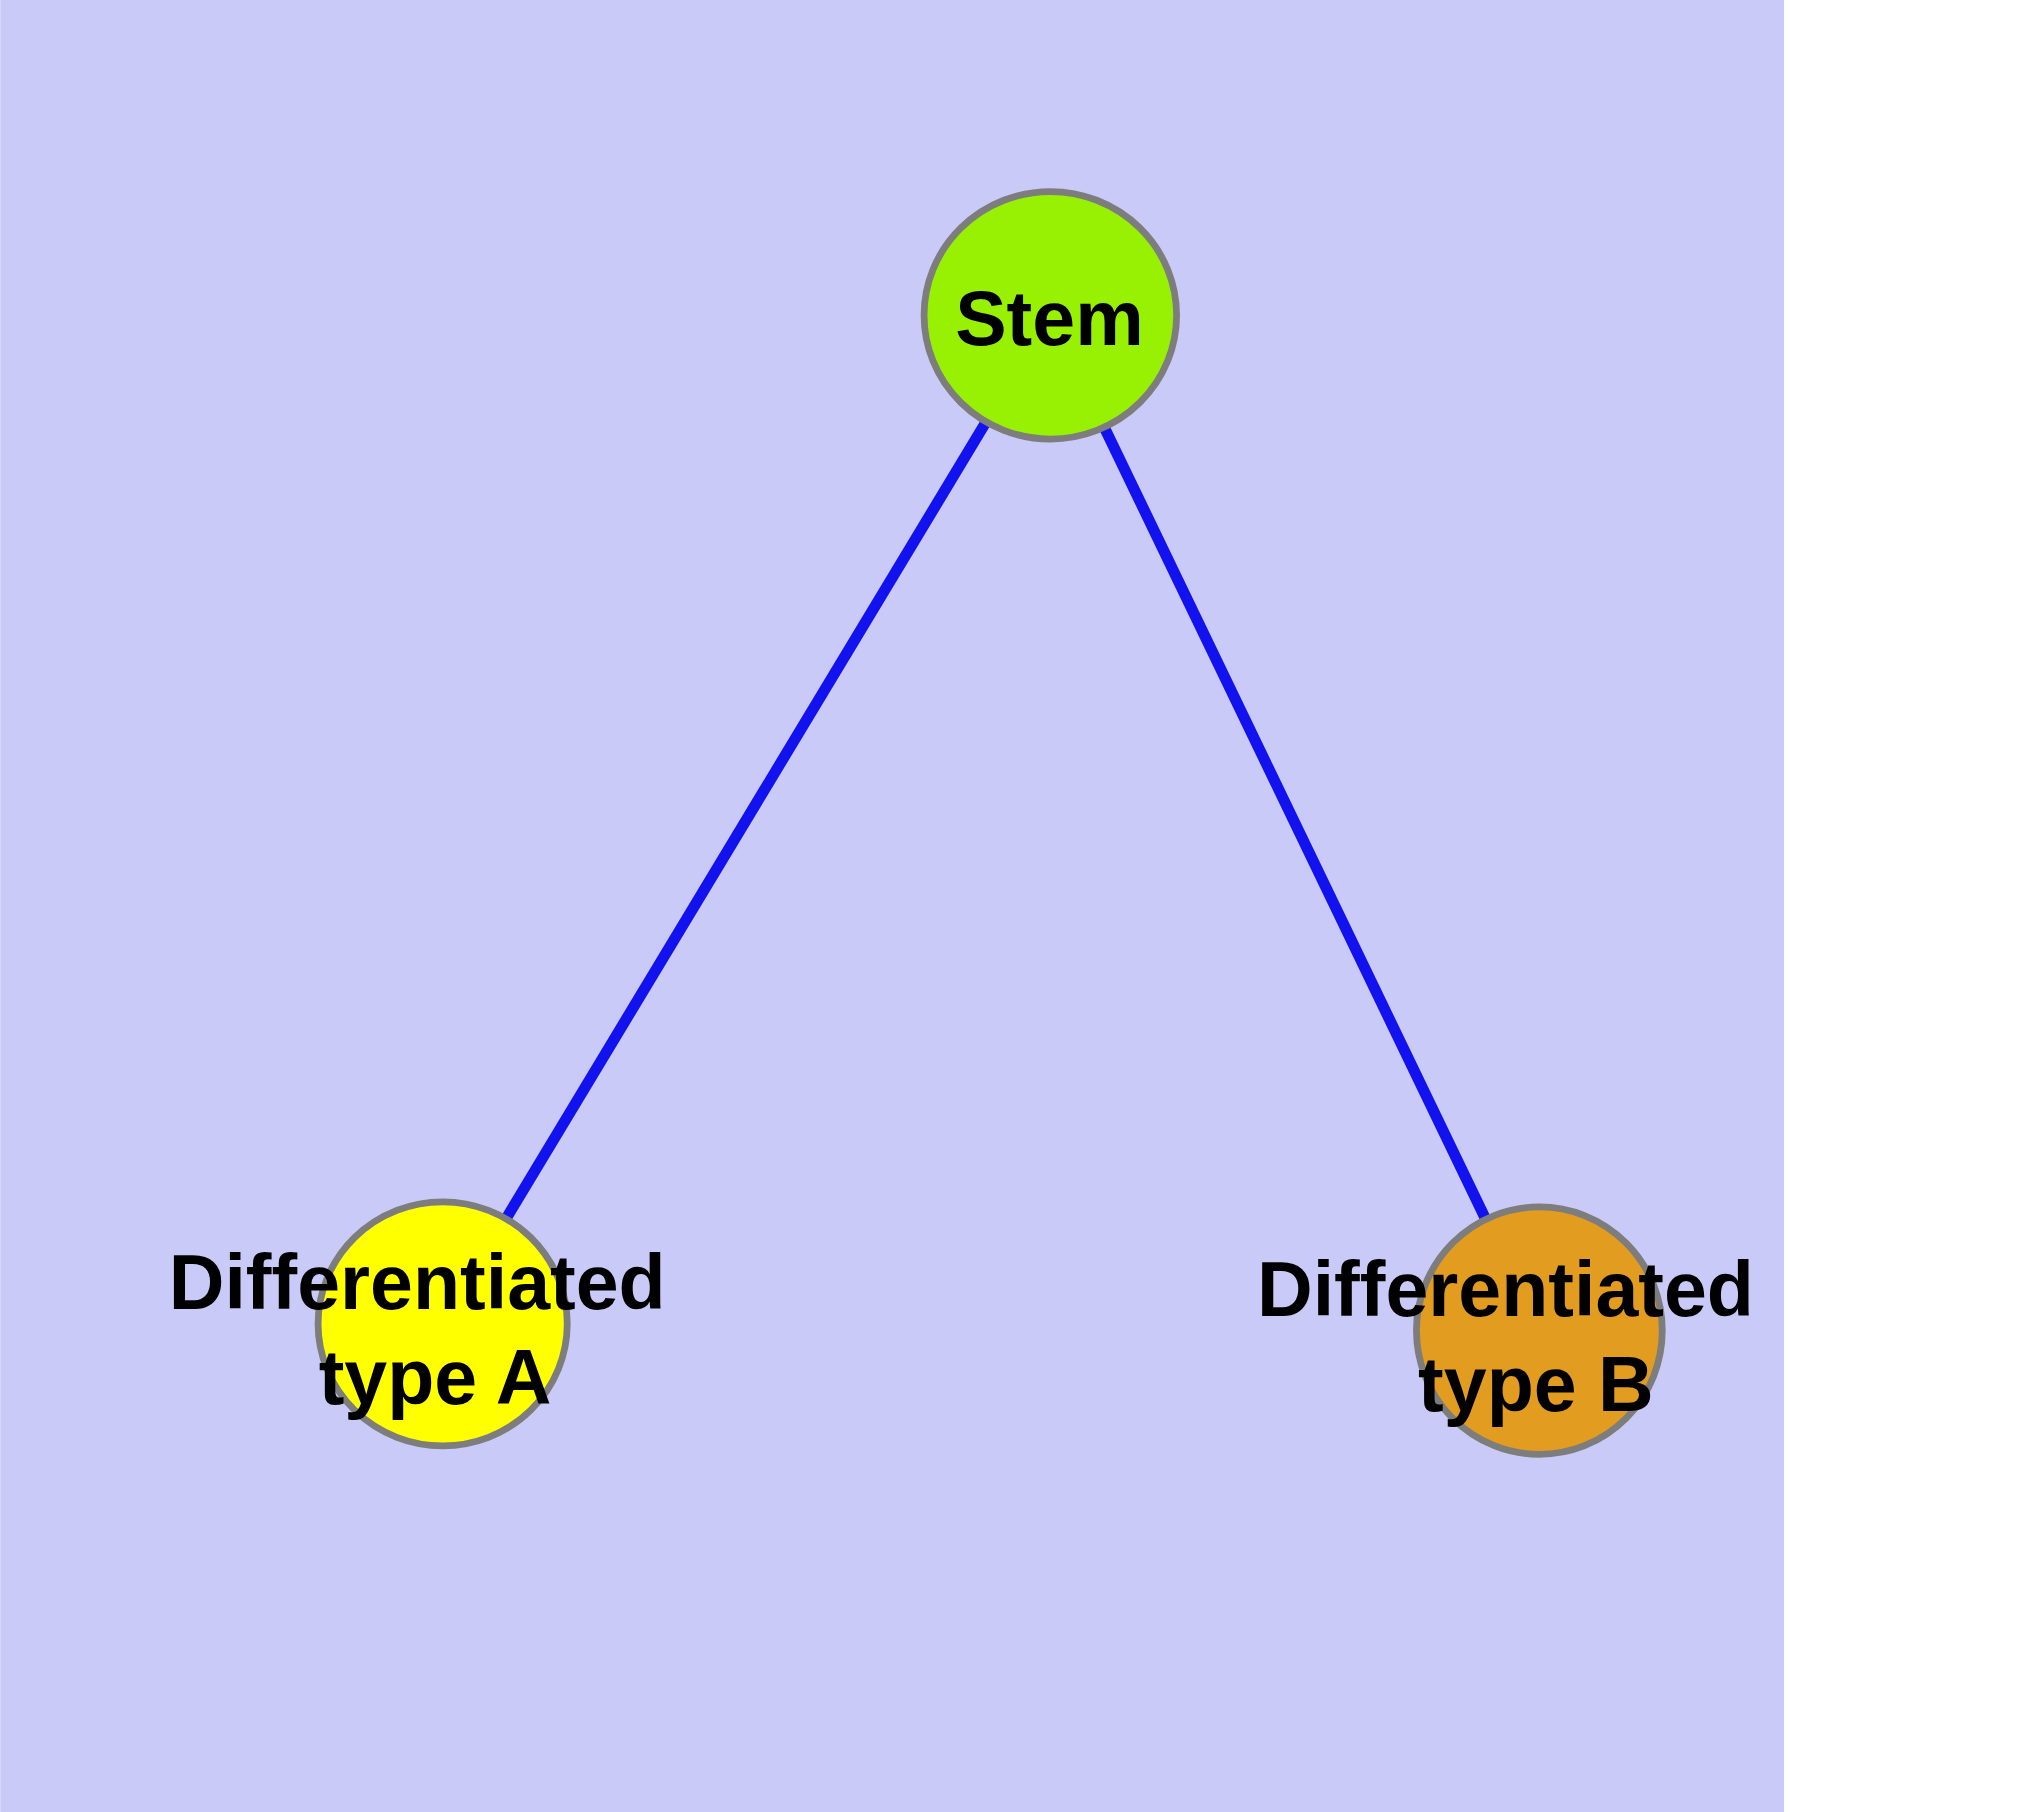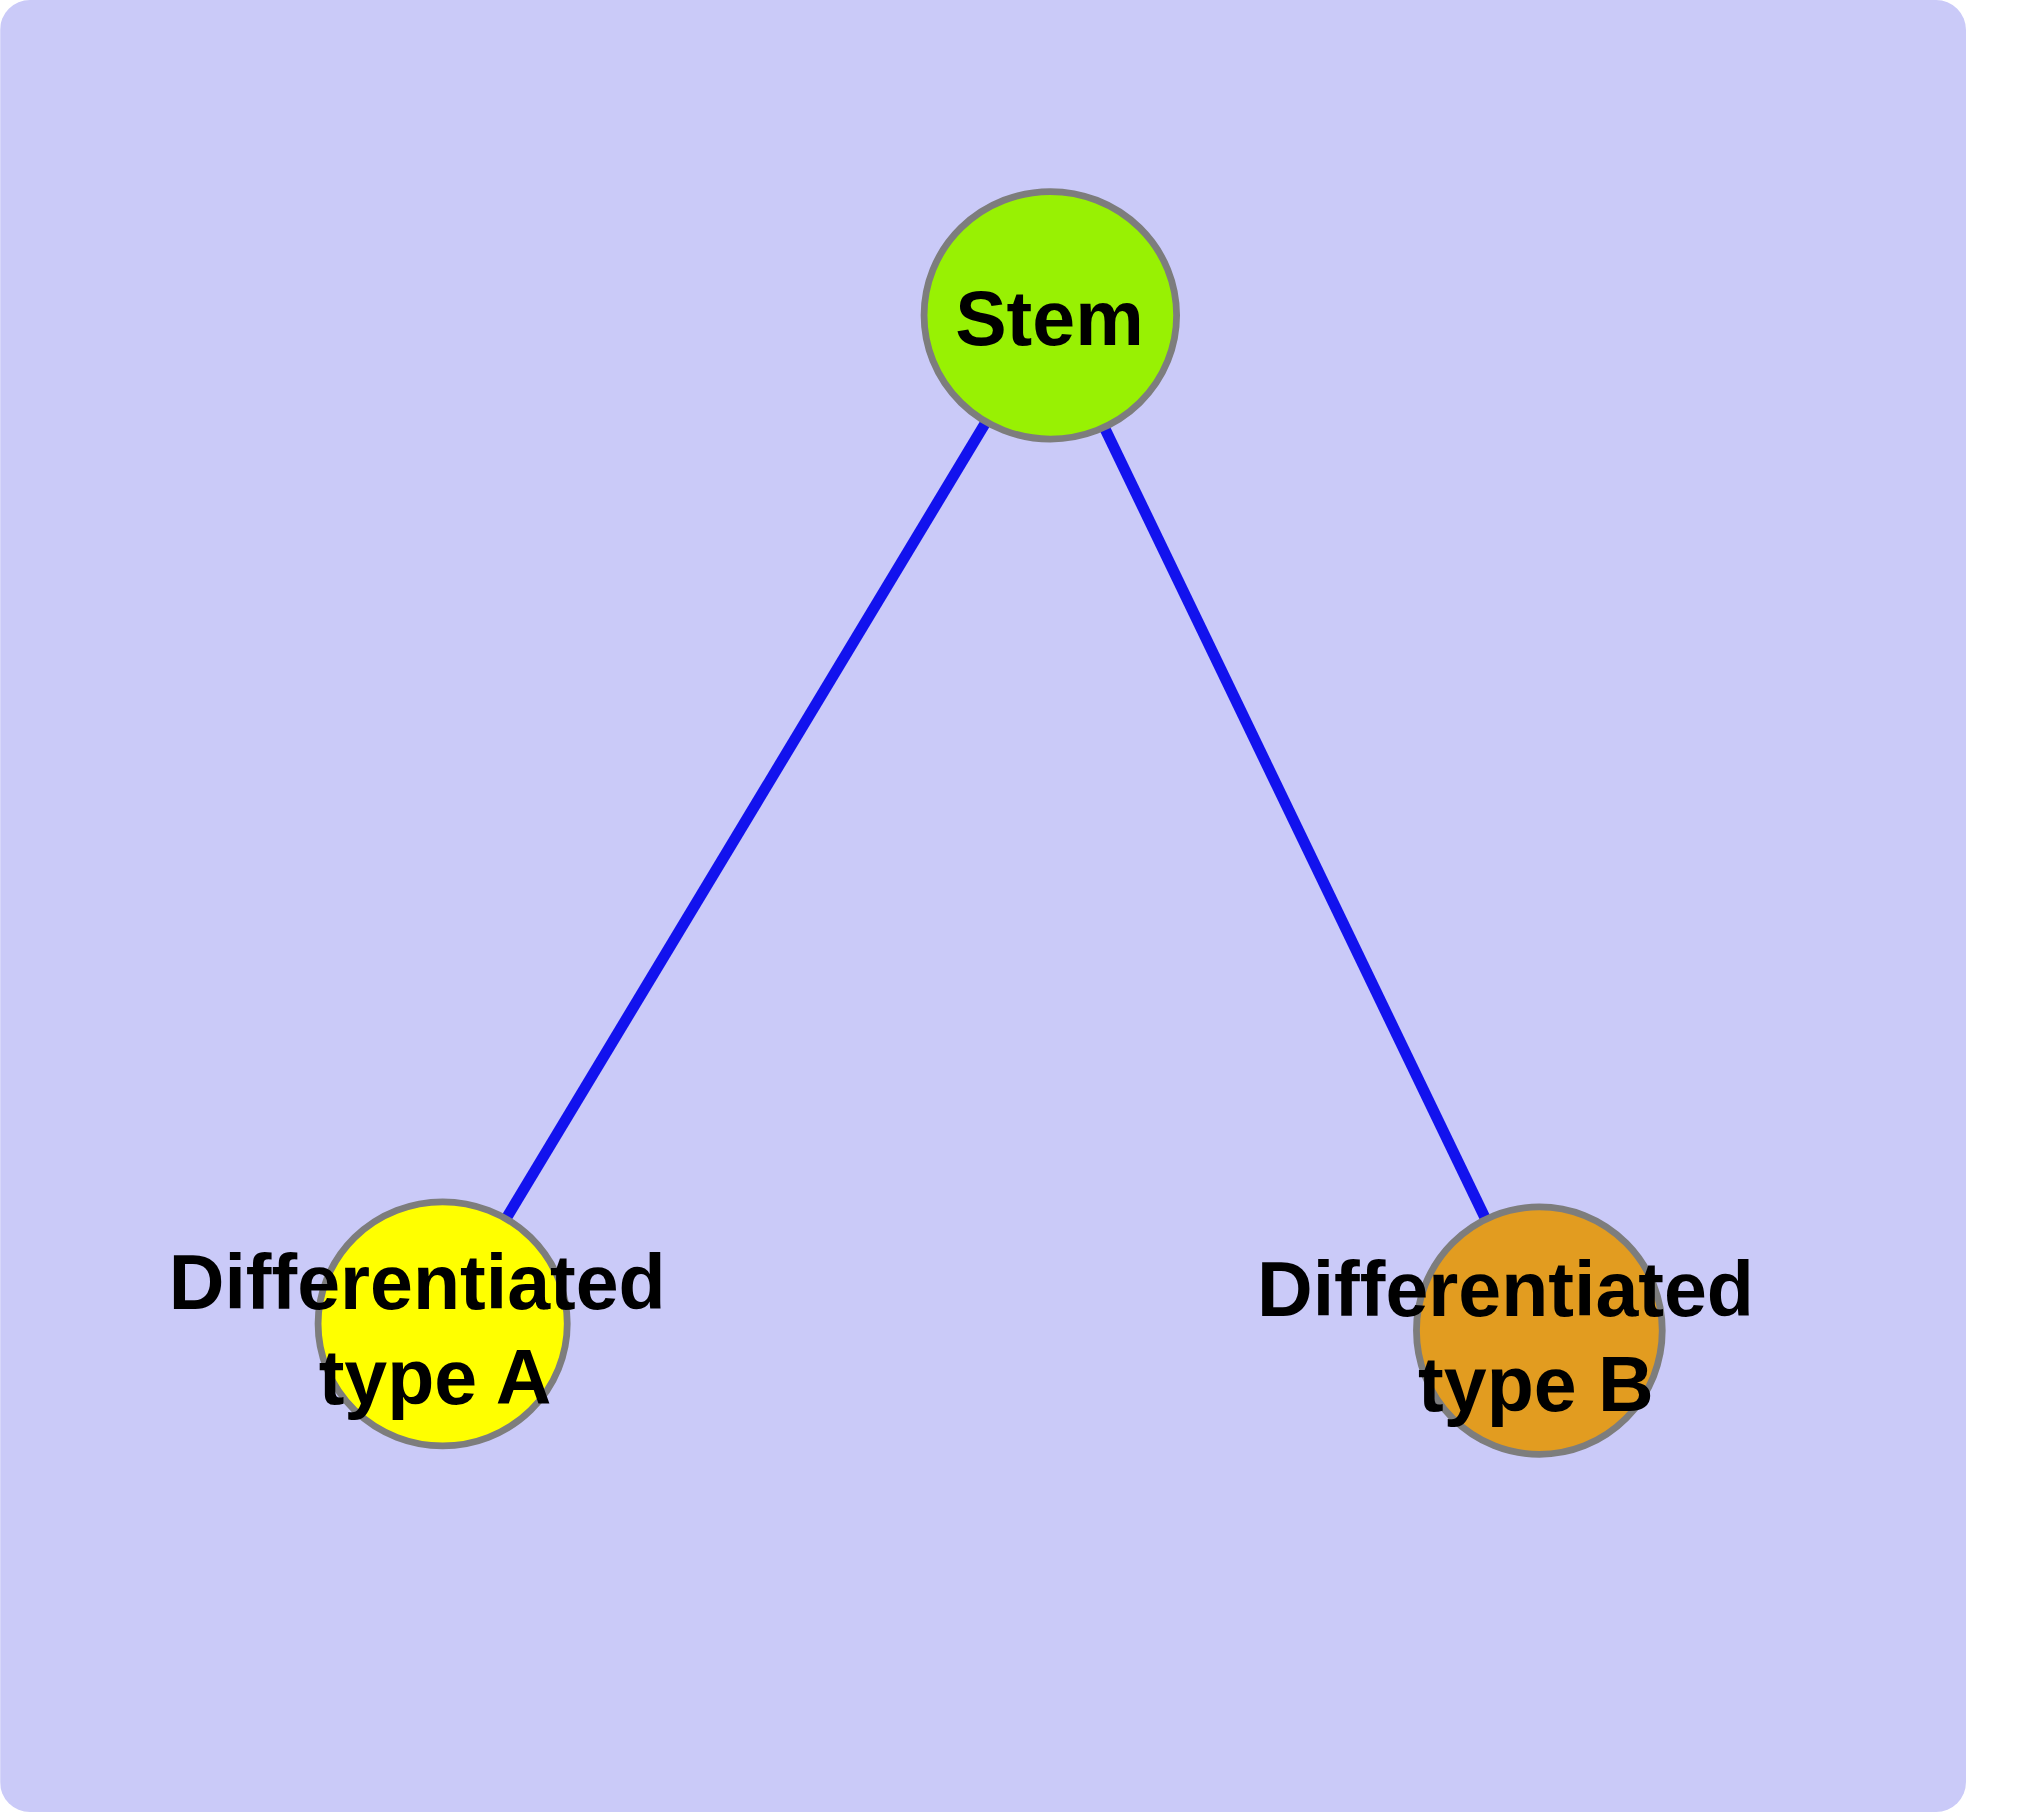--- a/index.html
+++ b/index.html
@@ -3,7 +3,7 @@
 <meta charset="utf-8">
 <style>
   html,body{margin:0;padding:0;}
-  .canvas{position:relative;width:1966px;height:1812px;overflow:hidden;border-radius:30px;}
+  .canvas{position:relative;width:1784px;height:1812px;overflow:hidden;}
   svg{display:block;}
   .node-label{
     font-family:"Liberation Sans", sans-serif;

